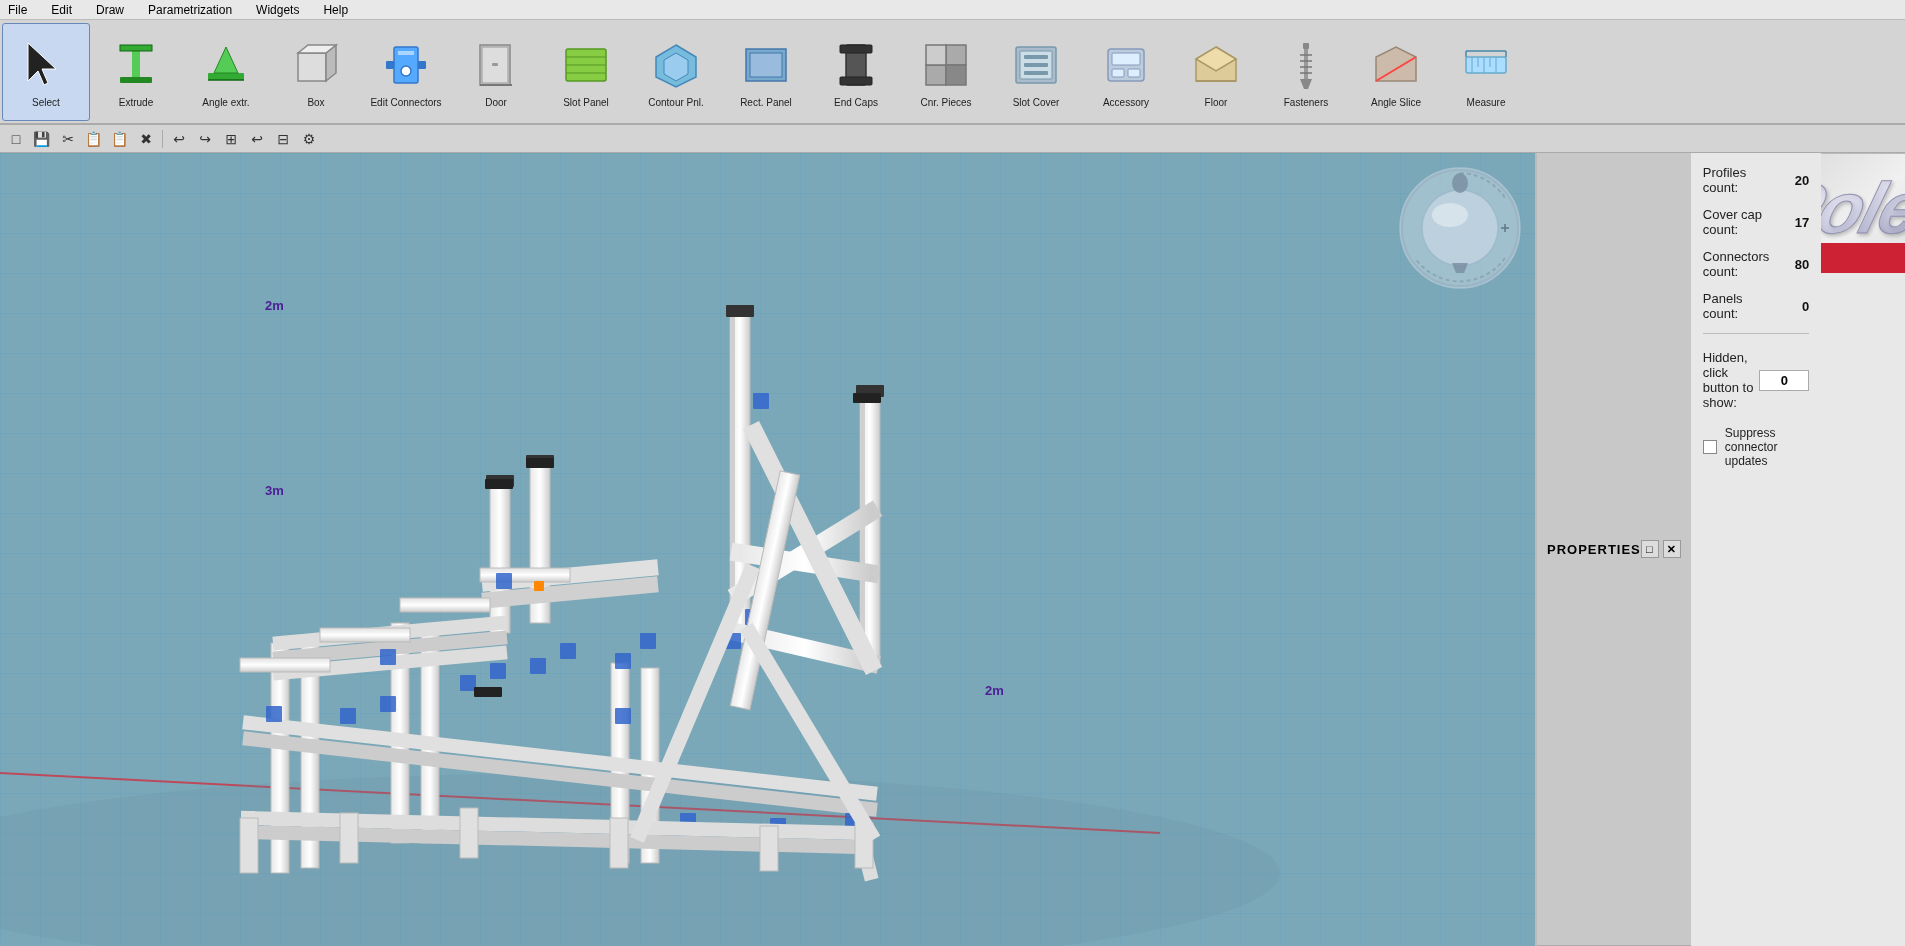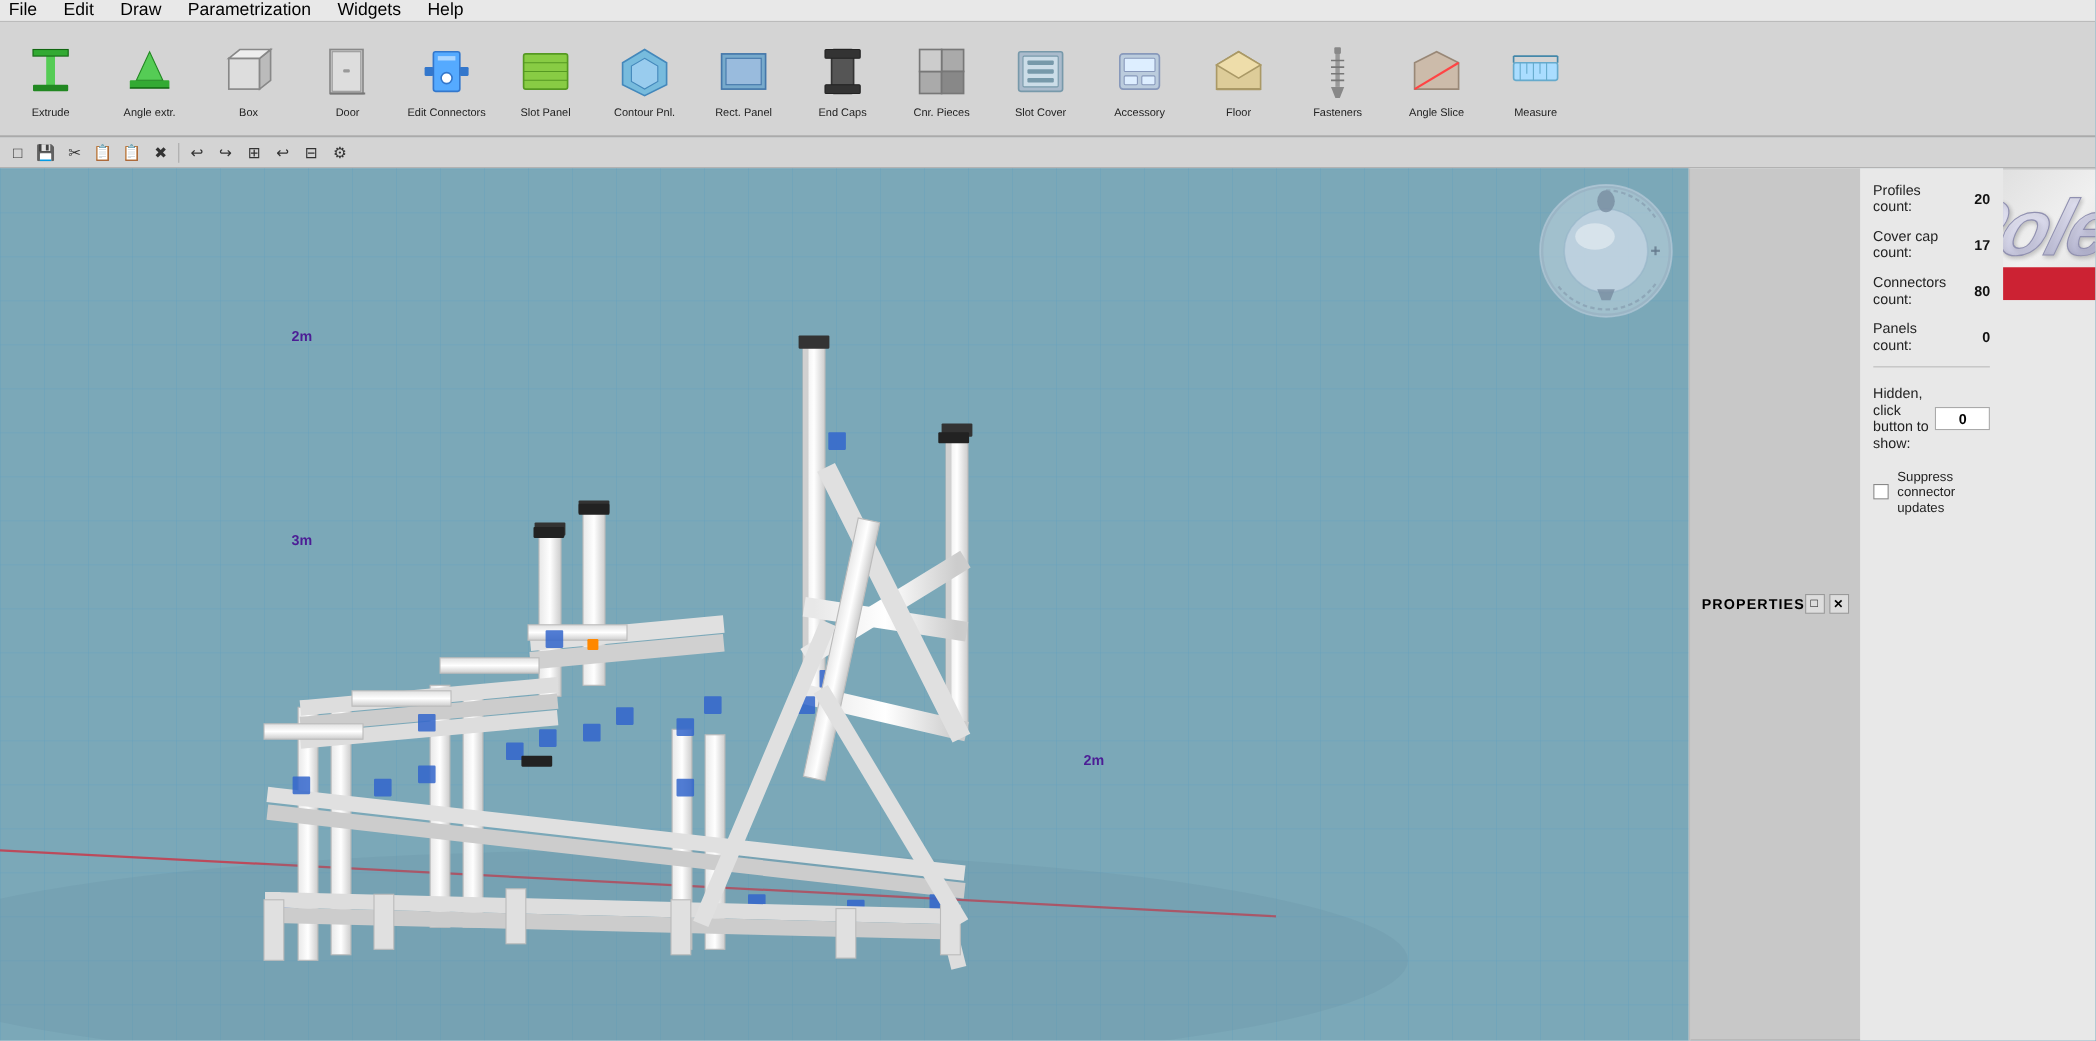--- a/index.html
+++ b/index.html
@@ -14,7 +14,7 @@
       align-items: center;
       padding: 0 4px;
       gap: 16px;
-      font-size: 16px;
+      font-size: 12px;
     }
     .menu-item {
       cursor: pointer;

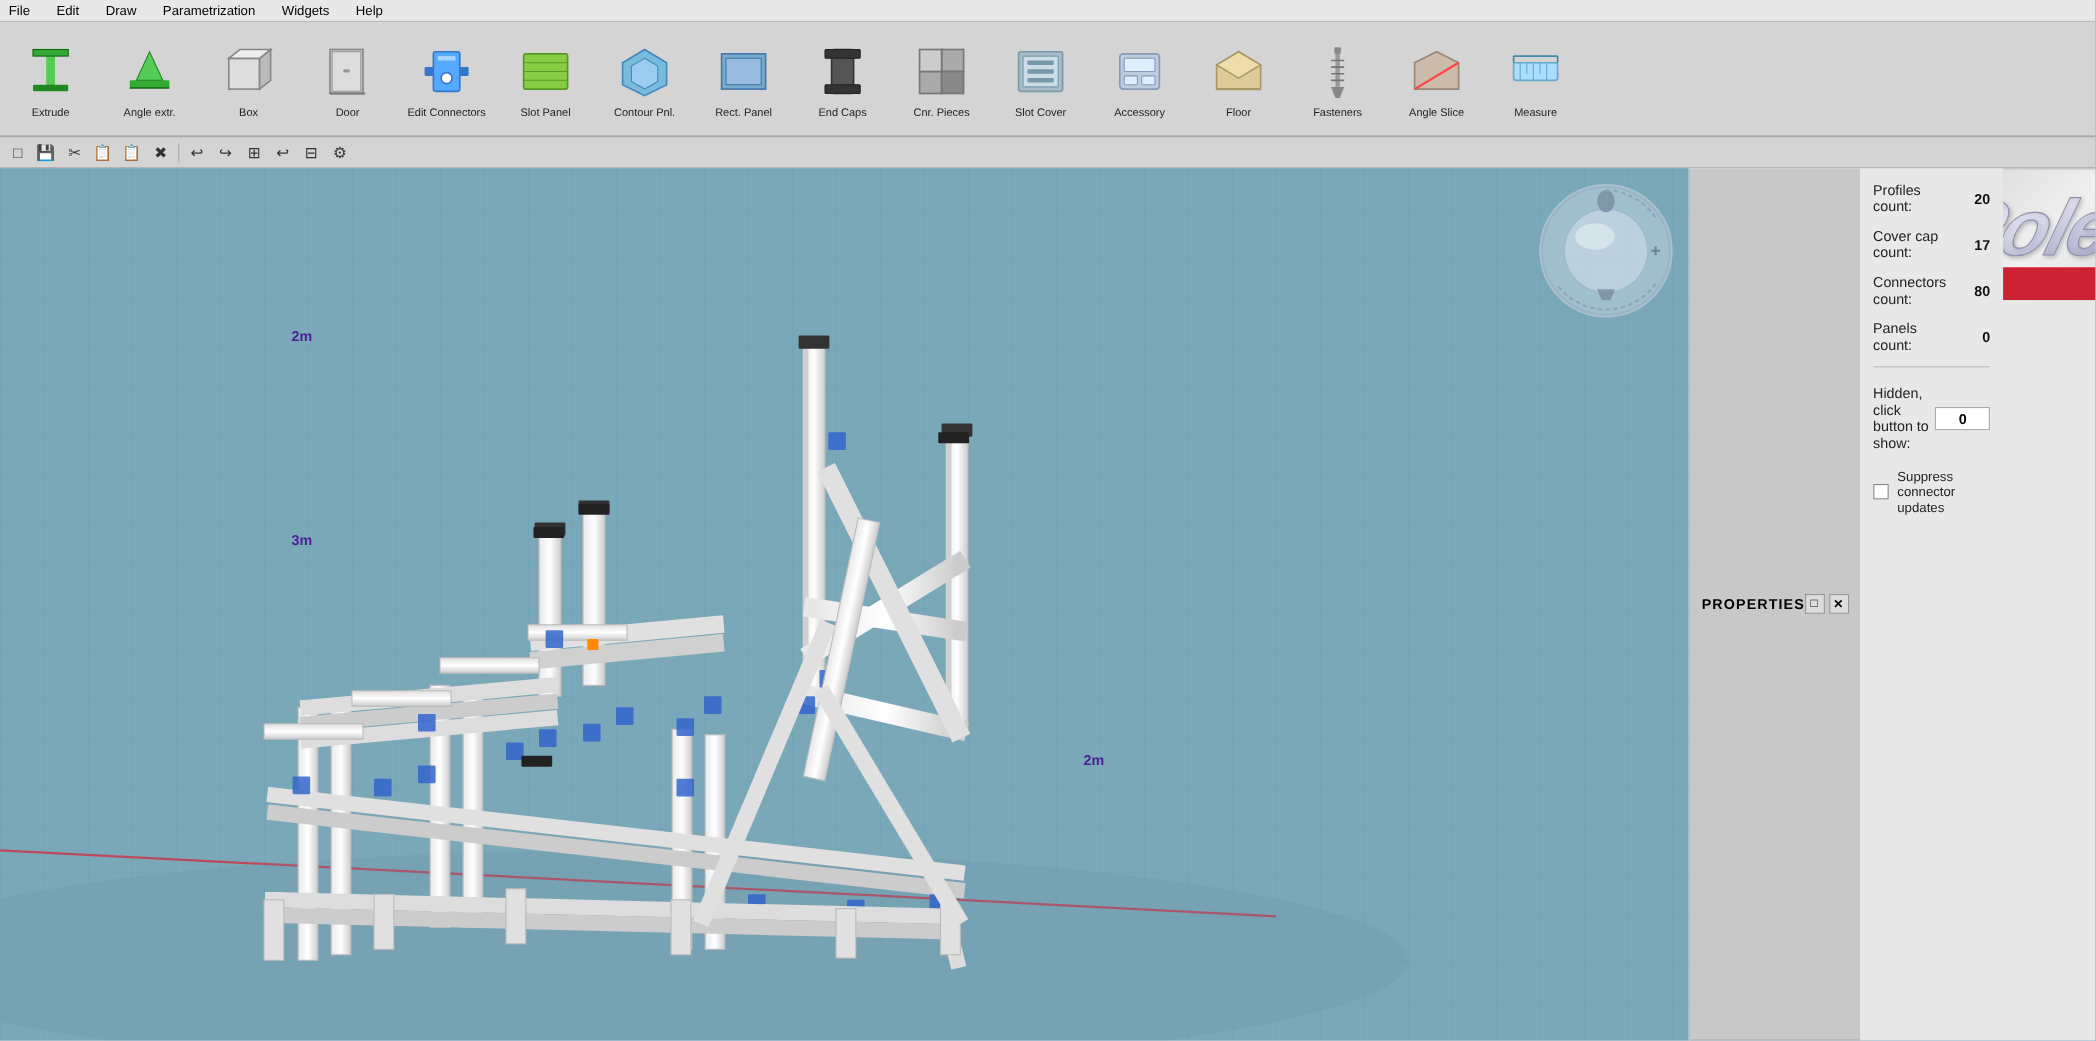--- a/index.html
+++ b/index.html
@@ -268,6 +268,14 @@
 
 <div id="toolbar">
 
+  <div class="tool-btn active">
+    <div class="tool-icon">
+      <svg width="52" height="52" viewBox="0 0 52 52">
+        <polygon points="8,4 8,42 18,32 24,46 28,44 22,30 36,30" fill="#222" stroke="#fff" stroke-width="1"></polygon>
+      </svg>
+    </div>
+    <div class="tool-label">Select</div>
+  </div>
 
   <div class="tool-btn">
     <div class="tool-icon">

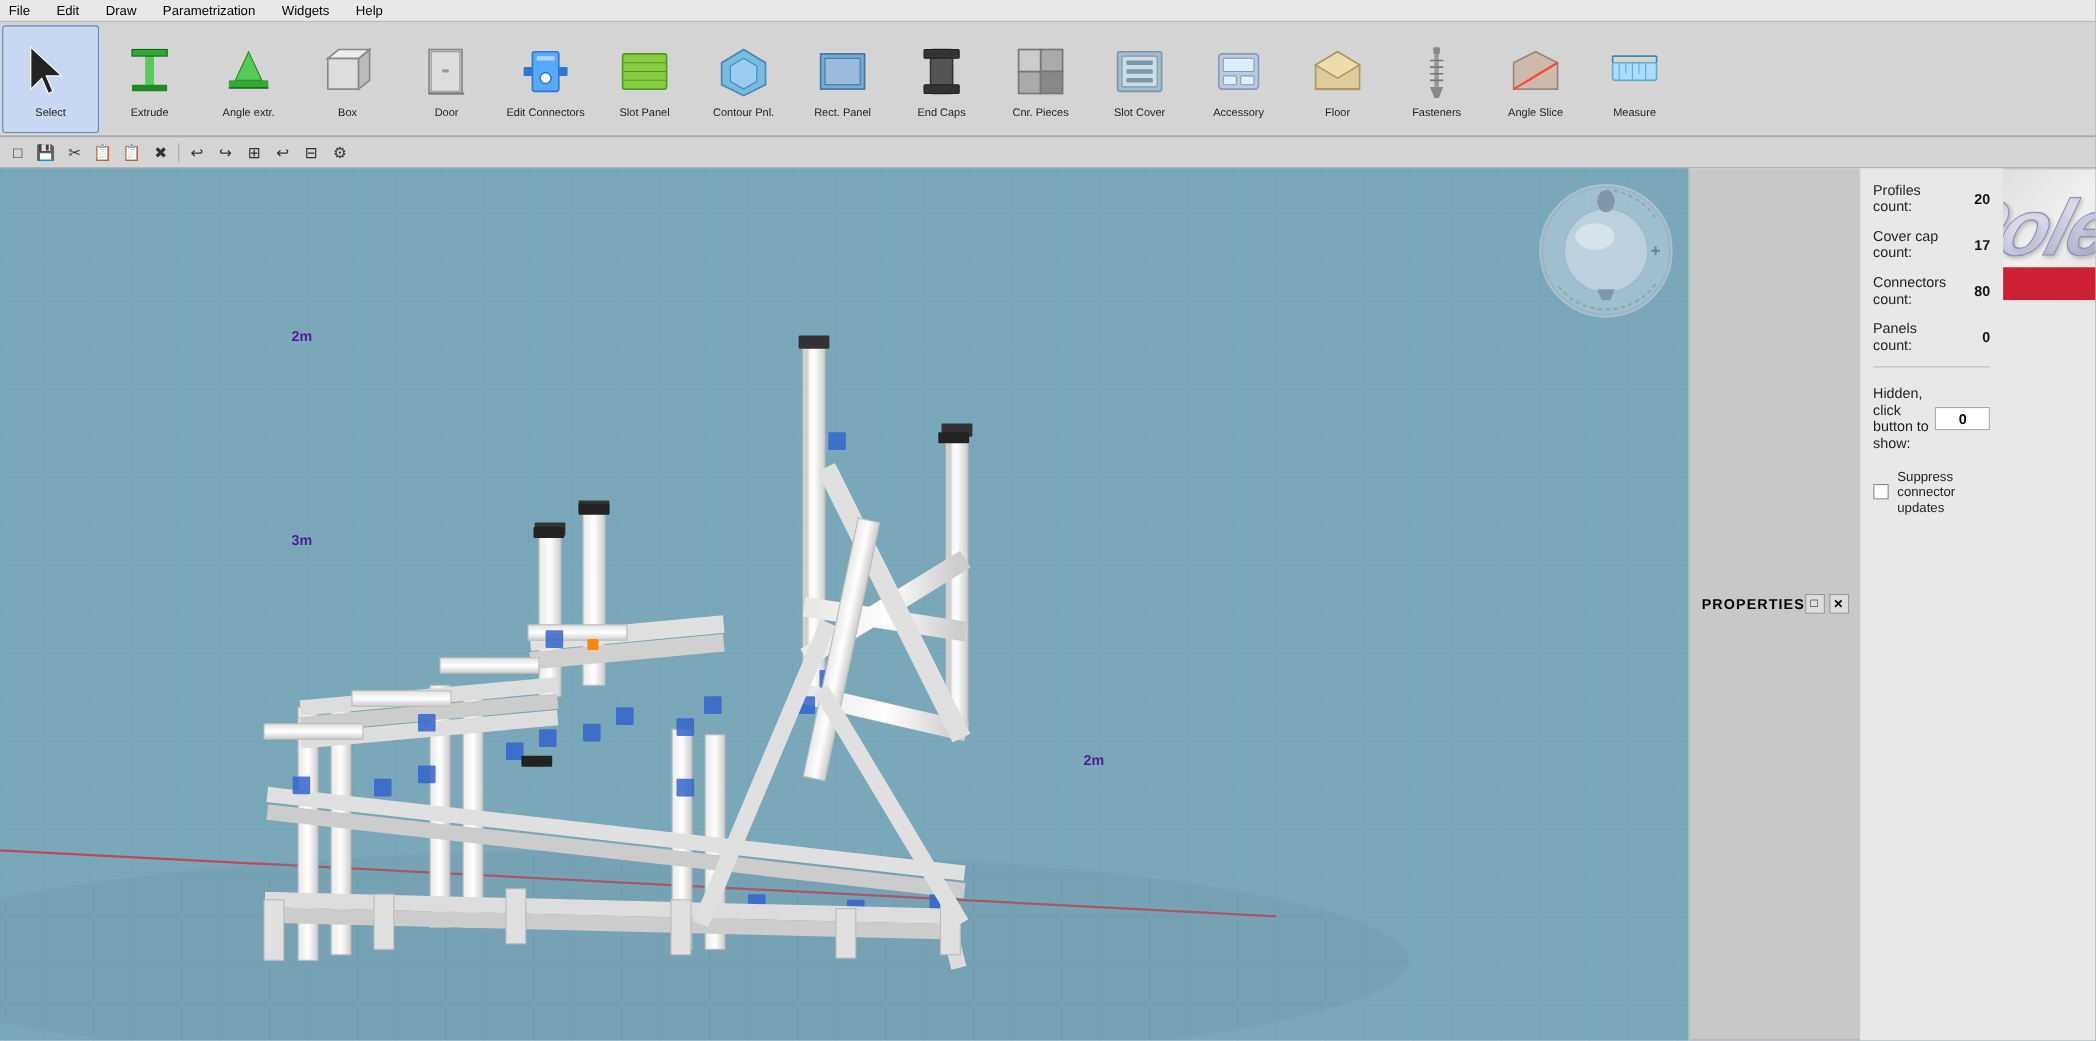--- a/index.html
+++ b/index.html
@@ -314,18 +314,6 @@
   <div class="tool-btn">
     <div class="tool-icon">
       <svg width="52" height="56" viewBox="0 0 52 56">
-        <rect x="10" y="8" width="30" height="40" fill="#ccc" stroke="#888" stroke-width="1.5"></rect>
-        <rect x="12" y="10" width="26" height="36" fill="#ddd" stroke="#999" stroke-width="1"></rect>
-        <rect x="22" y="26" width="6" height="3" fill="#999" rx="1"></rect>
-        <line x1="10" y1="48" x2="42" y2="48" stroke="#777" stroke-width="2"></line>
-      </svg>
-    </div>
-    <div class="tool-label">Door</div>
-  </div>
-
-  <div class="tool-btn">
-    <div class="tool-icon">
-      <svg width="52" height="56" viewBox="0 0 52 56">
         <rect x="14" y="10" width="24" height="36" fill="#55aaff" stroke="#3377cc" stroke-width="1.5" rx="2"></rect>
         <rect x="18" y="14" width="16" height="4" fill="#fff" opacity="0.5"></rect>
         <circle cx="26" cy="34" r="5" fill="#fff" stroke="#3377cc" stroke-width="1.5"></circle>
@@ -334,6 +322,18 @@
       </svg>
     </div>
     <div class="tool-label">Edit Connectors</div>
+  </div>
+
+  <div class="tool-btn">
+    <div class="tool-icon">
+      <svg width="52" height="56" viewBox="0 0 52 56">
+        <rect x="10" y="8" width="30" height="40" fill="#ccc" stroke="#888" stroke-width="1.5"></rect>
+        <rect x="12" y="10" width="26" height="36" fill="#ddd" stroke="#999" stroke-width="1"></rect>
+        <rect x="22" y="26" width="6" height="3" fill="#999" rx="1"></rect>
+        <line x1="10" y1="48" x2="42" y2="48" stroke="#777" stroke-width="2"></line>
+      </svg>
+    </div>
+    <div class="tool-label">Door</div>
   </div>
 
   <div class="tool-btn">

